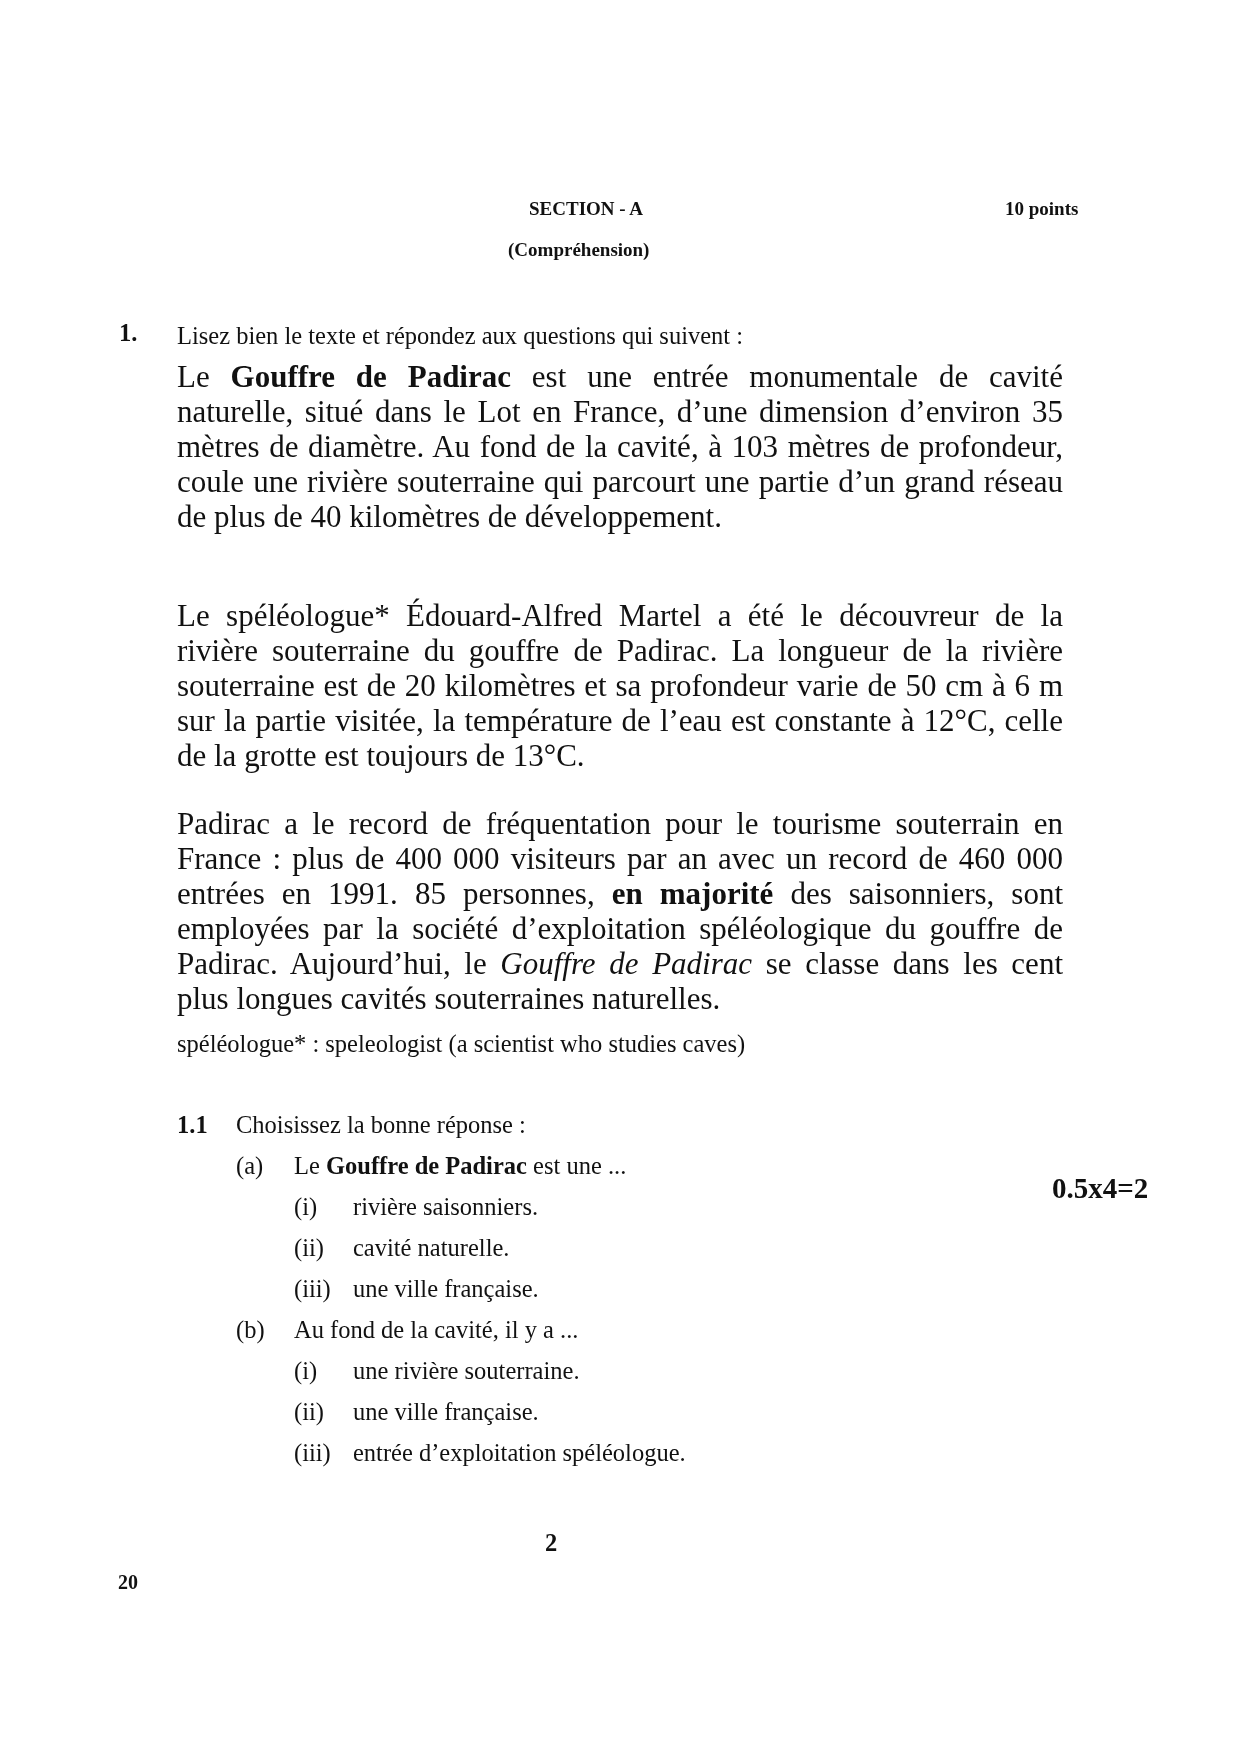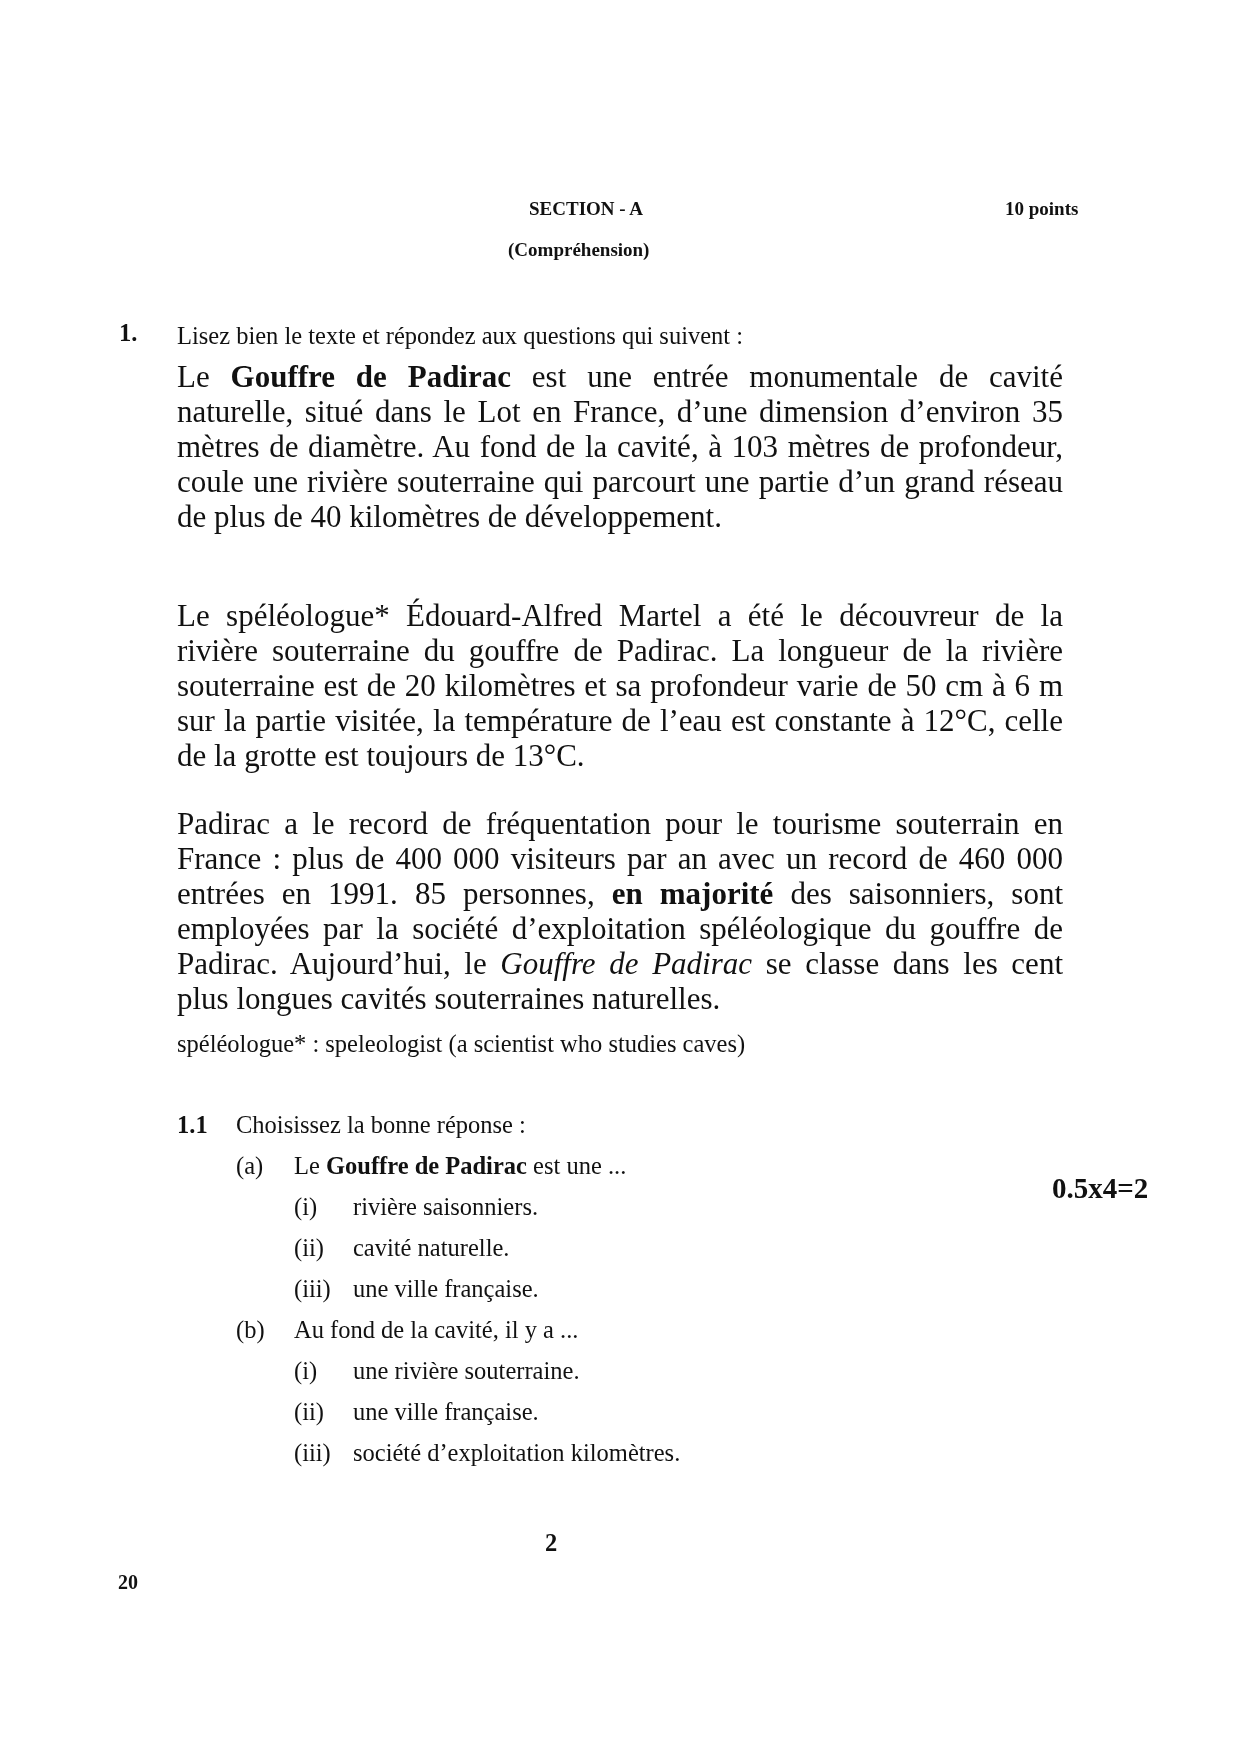--- a/index.html
+++ b/index.html
@@ -56,7 +56,7 @@
 <div class="opt" style="left:294px; top:1394px;">(ii)</div>
 <div class="opt" style="left:353px; top:1394px;">une ville française.</div>
 <div class="opt" style="left:294px; top:1435px;">(iii)</div>
-<div class="opt" style="left:353px; top:1435px;">société d’exploitation kilomètres.</div>
+<div class="opt" style="left:353px; top:1435px;">entrée d’exploitation spéléologue.</div>
 
 <div class="abs hdr" style="left:118px; top:1529px; font-size:20px;margin-top:42px;">20</div>
 <div class="abs hdr" style="left:545px; top:1529px; font-size:24.5px;">2</div>

